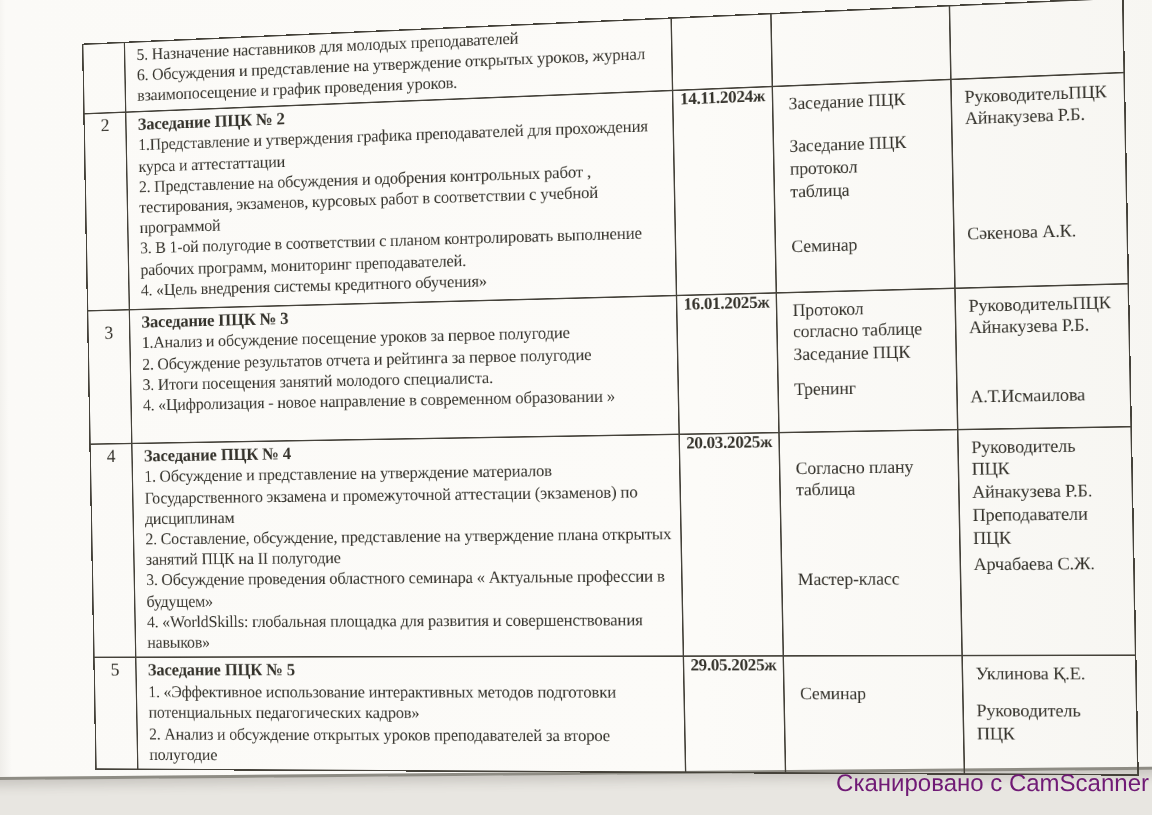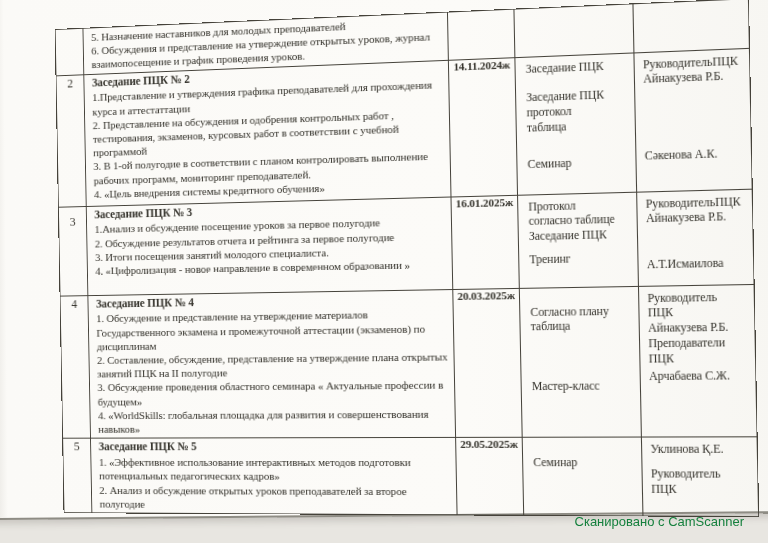--- a/index.html
+++ b/index.html
@@ -52,9 +52,9 @@
   tr.r5 td.resp .b2{margin-top:9px;}
   
   .watermark{
-    position:absolute;right:24px;top:514px;
+    position:absolute;right:2px;top:514px;
     font-family:"Liberation Sans","DejaVu Sans",sans-serif;
-    font-size:13px;color:#15803d;
+    font-size:16px;color:#701a75;
   }
 </style>
 </head>

